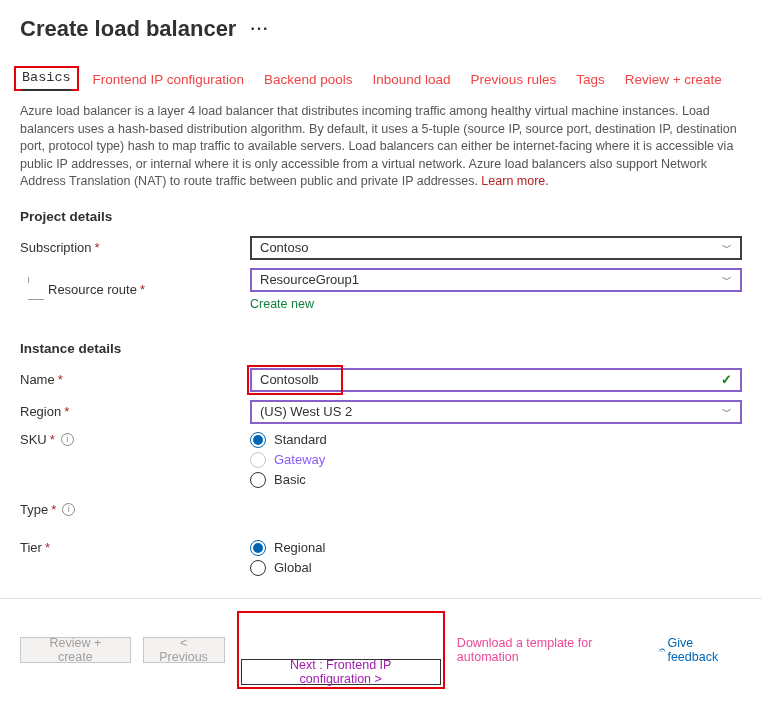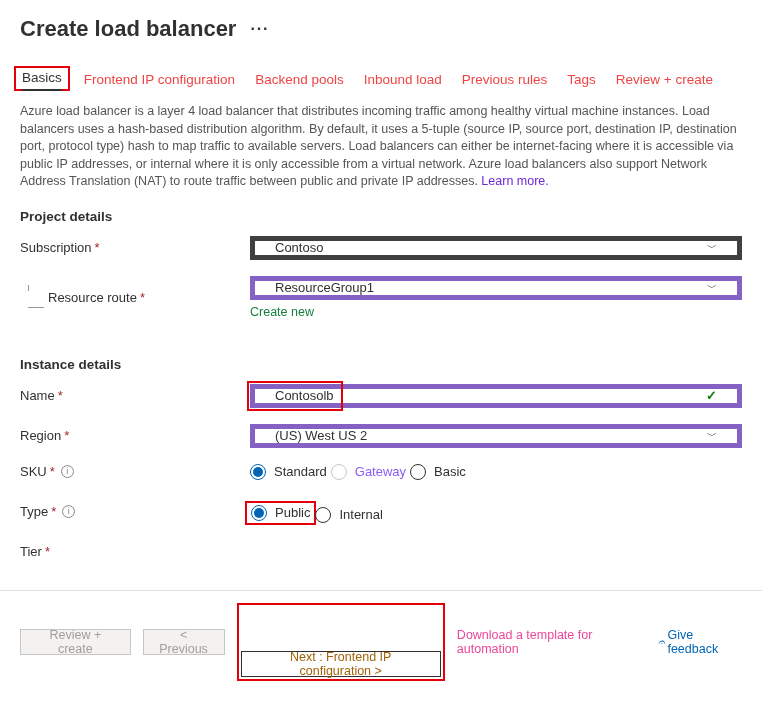--- a/index.html
+++ b/index.html
@@ -29,7 +29,7 @@
   }
   .tab { color: #ef4444; cursor: pointer; padding: 4px 0; }
   .tab.active { color: #323130; font-weight: 400; border-bottom: 2px solid #323130; }
-  .highlight-box { border: 2.5px solid #e3000b; padding: 2px 6px 0 6px; margin: -2px -6px 0 -6px; }
+  .highlight-box { border: 2.5px solid #e3000b; padding: 2px 6px 0 6px; margin: -2px -6px 0 -6px; font-family: Liberation Mono, monospace; }
   .desc { color: #555; line-height: 1.4; font-size: 12.5px; margin-bottom: 18px; }
   .desc a { color: #6d28d9; text-decoration: none; }
   .section-title { font-weight: 600; font-size: 13.5px; margin: 10px 0 12px 0; }

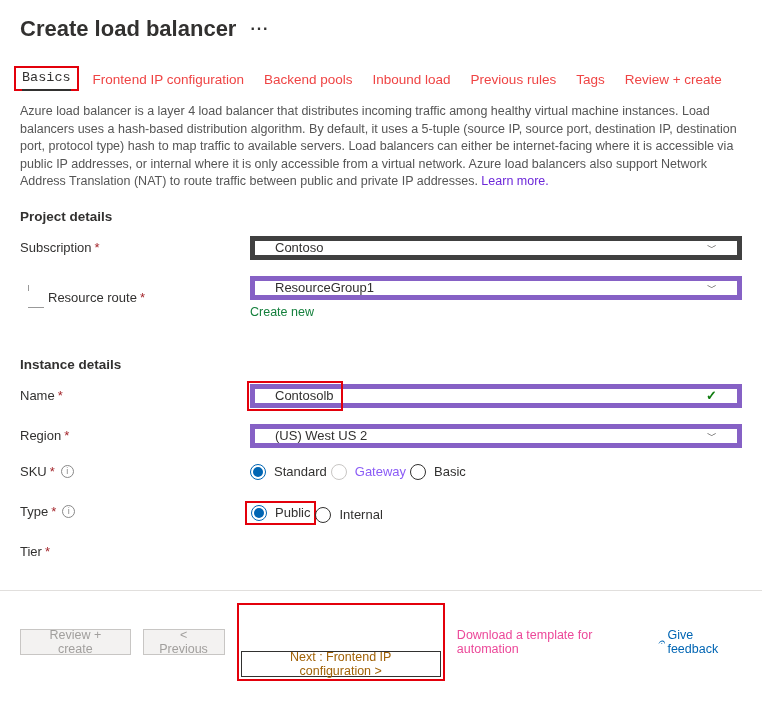--- a/index.html
+++ b/index.html
@@ -31,7 +31,7 @@
   .tab.active { color: #323130; font-weight: 400; border-bottom: 2px solid #323130; }
   .highlight-box { border: 2.5px solid #e3000b; padding: 2px 6px 0 6px; margin: -2px -6px 0 -6px; font-family: Liberation Mono, monospace; }
   .desc { color: #555; line-height: 1.4; font-size: 12.5px; margin-bottom: 18px; }
-  .desc a { color: #6d28d9; text-decoration: none; }
+  .desc a { color: #b91c1c; text-decoration: none; }
   .section-title { font-weight: 600; font-size: 13.5px; margin: 10px 0 12px 0; }
   .row { display: flex; align-items: center; margin-bottom: 16px; min-height: 24px; }
   .label-col { width: 230px; flex-shrink: 0; font-size: 13px; display:flex; align-items:center; }

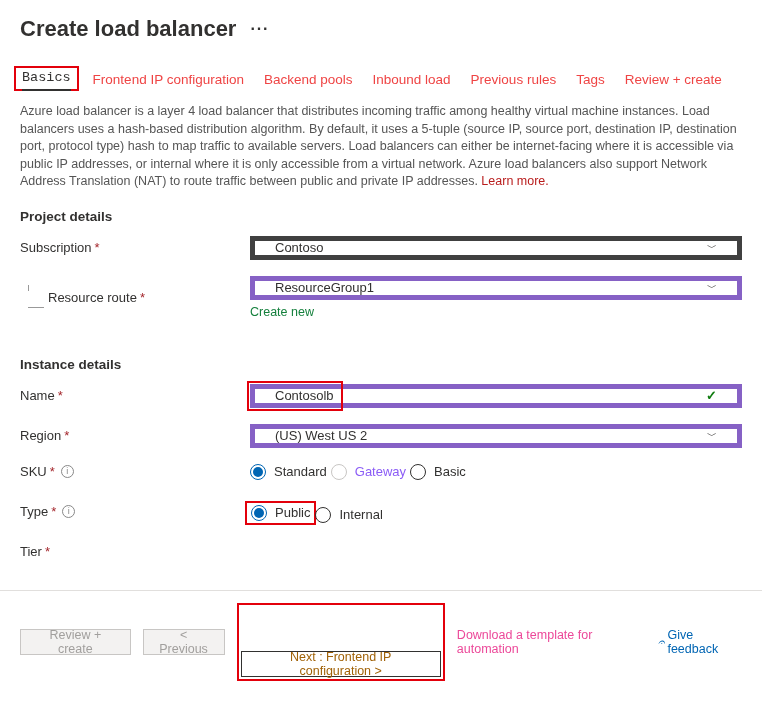--- a/index.html
+++ b/index.html
@@ -33,7 +33,7 @@
   .desc { color: #555; line-height: 1.4; font-size: 12.5px; margin-bottom: 18px; }
   .desc a { color: #b91c1c; text-decoration: none; }
   .section-title { font-weight: 600; font-size: 13.5px; margin: 10px 0 12px 0; }
-  .row { display: flex; align-items: center; margin-bottom: 16px; min-height: 24px; }
+  .row { display: flex; align-items: center; margin-bottom: 8px; min-height: 24px; }
   .label-col { width: 230px; flex-shrink: 0; font-size: 13px; display:flex; align-items:center; }
   .req { color: #a4262c; margin-left: 3px; }
   .info-icon {

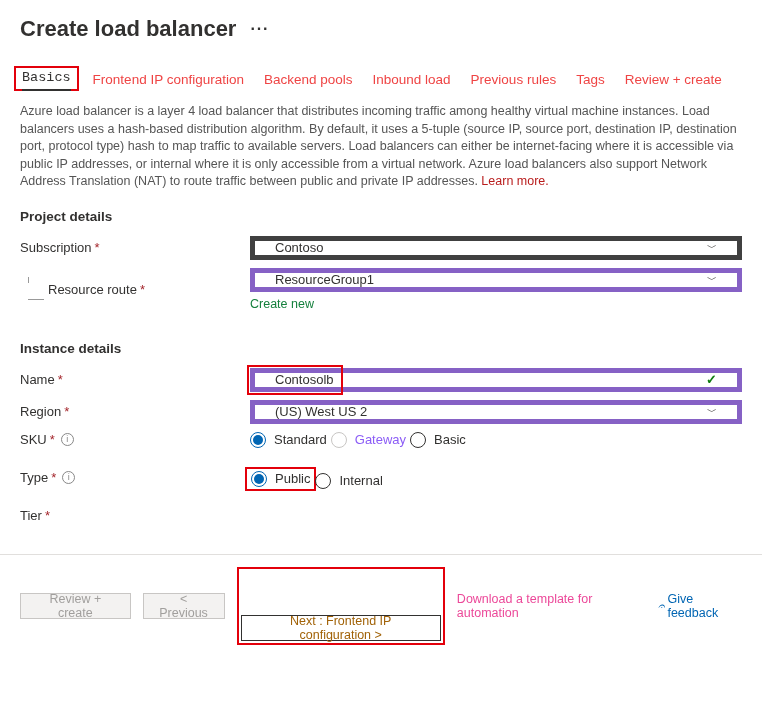--- a/index.html
+++ b/index.html
@@ -45,9 +45,9 @@
   .select-box, .input-box {
     width: 100%;
     height: 24px;
-    border: 5px solid #404040;
+    border: 2px solid #404040;
     background: #fff;
-    padding: 0 20px;
+    padding: 0 8px;
     display: flex;
     align-items: center;
     justify-content: space-between;

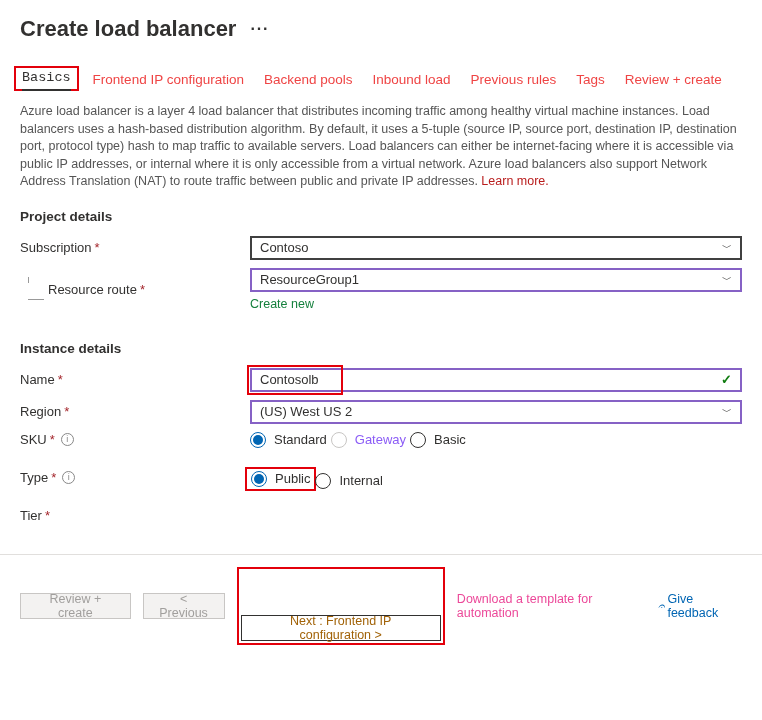--- a/index.html
+++ b/index.html
@@ -69,7 +69,7 @@
     content:""; position:absolute; left:8px; right:4px; top:10px; border-top:1px solid #999;
   }
   .link { color:#15803d; font-size:12.5px; cursor:pointer; }
-  .radio-stack { display:flex; flex-direction:row; gap:4px; }
+  .radio-stack { display:flex; flex-direction:column; gap:4px; }
   .radio-item { display:flex; align-items:center; gap:8px; font-size:13px; cursor:pointer; }
   .radio-circ {
     width:16px; height:16px; border:1px solid #323130; border-radius:50%;

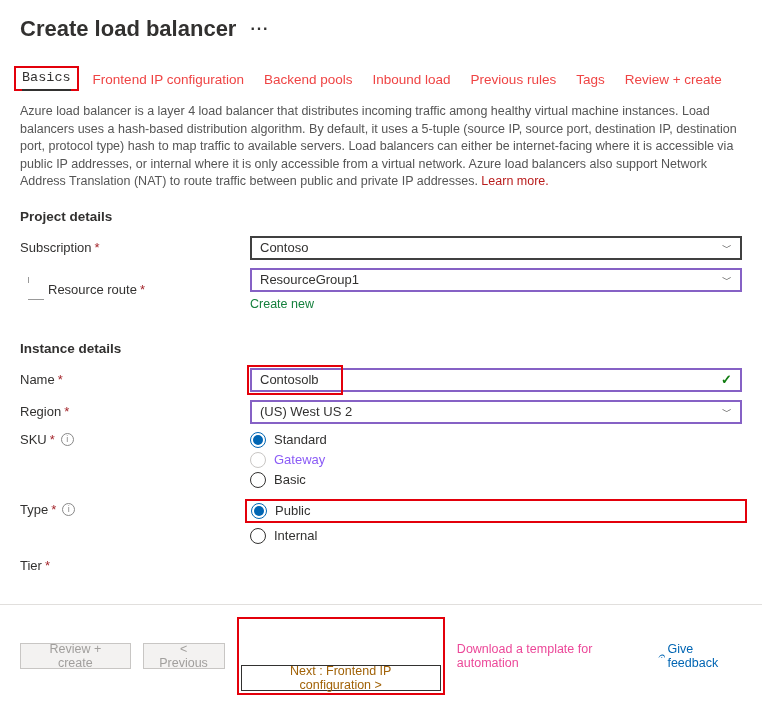--- a/index.html
+++ b/index.html
@@ -211,18 +211,6 @@
         <span class="req">*</span>
         <span class="info-icon">i</span>
       </div>
-    <div class="field-col radio-stack">
-      <span class="hl-inline" style="margin:-3px -5px 1px -5px;">
-        <label class="radio-item">
-            <span class="radio-circ sel"></span>
-            <span>Public</span>
-          </label>
-      </span>
-      <label class="radio-item">
-          <span class="radio-circ"></span>
-          <span>Internal</span>
-        </label>
-    </div>
   </div>
 
   <div class="row" style="align-items:flex-start; margin-top:14px;">

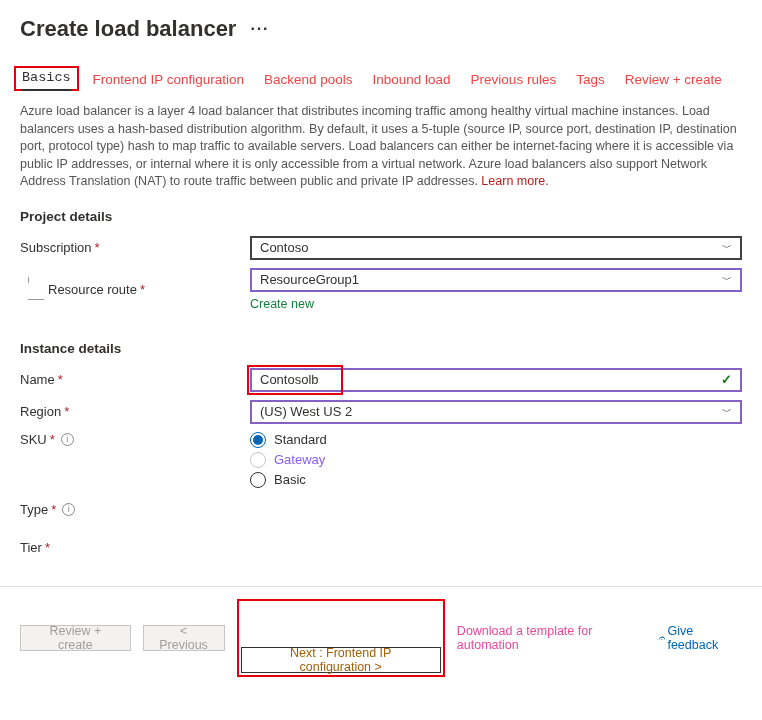--- a/index.html
+++ b/index.html
@@ -218,6 +218,16 @@
         <span>Tier</span>
         <span class="req">*</span>
       </div>
+    <div class="field-col radio-stack">
+      <label class="radio-item">
+          <span class="radio-circ sel"></span>
+          <span>Regional</span>
+        </label>
+      <label class="radio-item">
+          <span class="radio-circ"></span>
+          <span>Global</span>
+        </label>
+    </div>
   </div>
 </div>
 

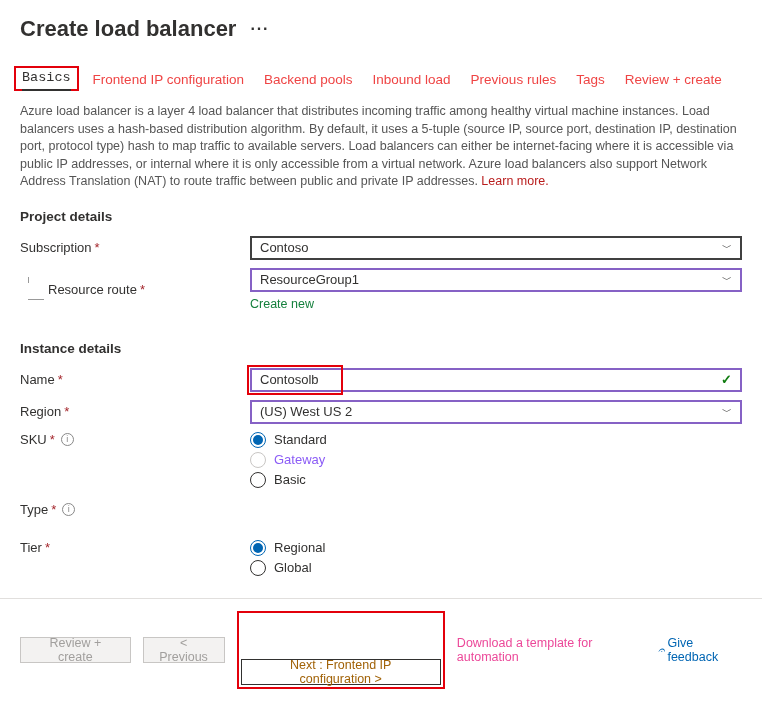--- a/index.html
+++ b/index.html
@@ -93,7 +93,7 @@
     font-size:12.5px; cursor:pointer; display:inline-flex; align-items:center;
   }
   .btn.disabled { color:#a19f9d; border-color:#c8c6c4; background:#f3f2f1; cursor:default; }
-  .btn.primary { border-color:#323130; color:#a16207;margin-top:44px; }
+  .btn.primary { border-color:#323130; color:#a21caf;margin-top:44px; }
   .footer .hl-btn { border:2.5px solid #e3000b; padding:2px; }
   .footer-link { color:#ec4899; text-decoration:none; margin-left:auto; }
   .feedback { color:#0065b3; display:inline-flex; align-items:center; gap:3px; }

